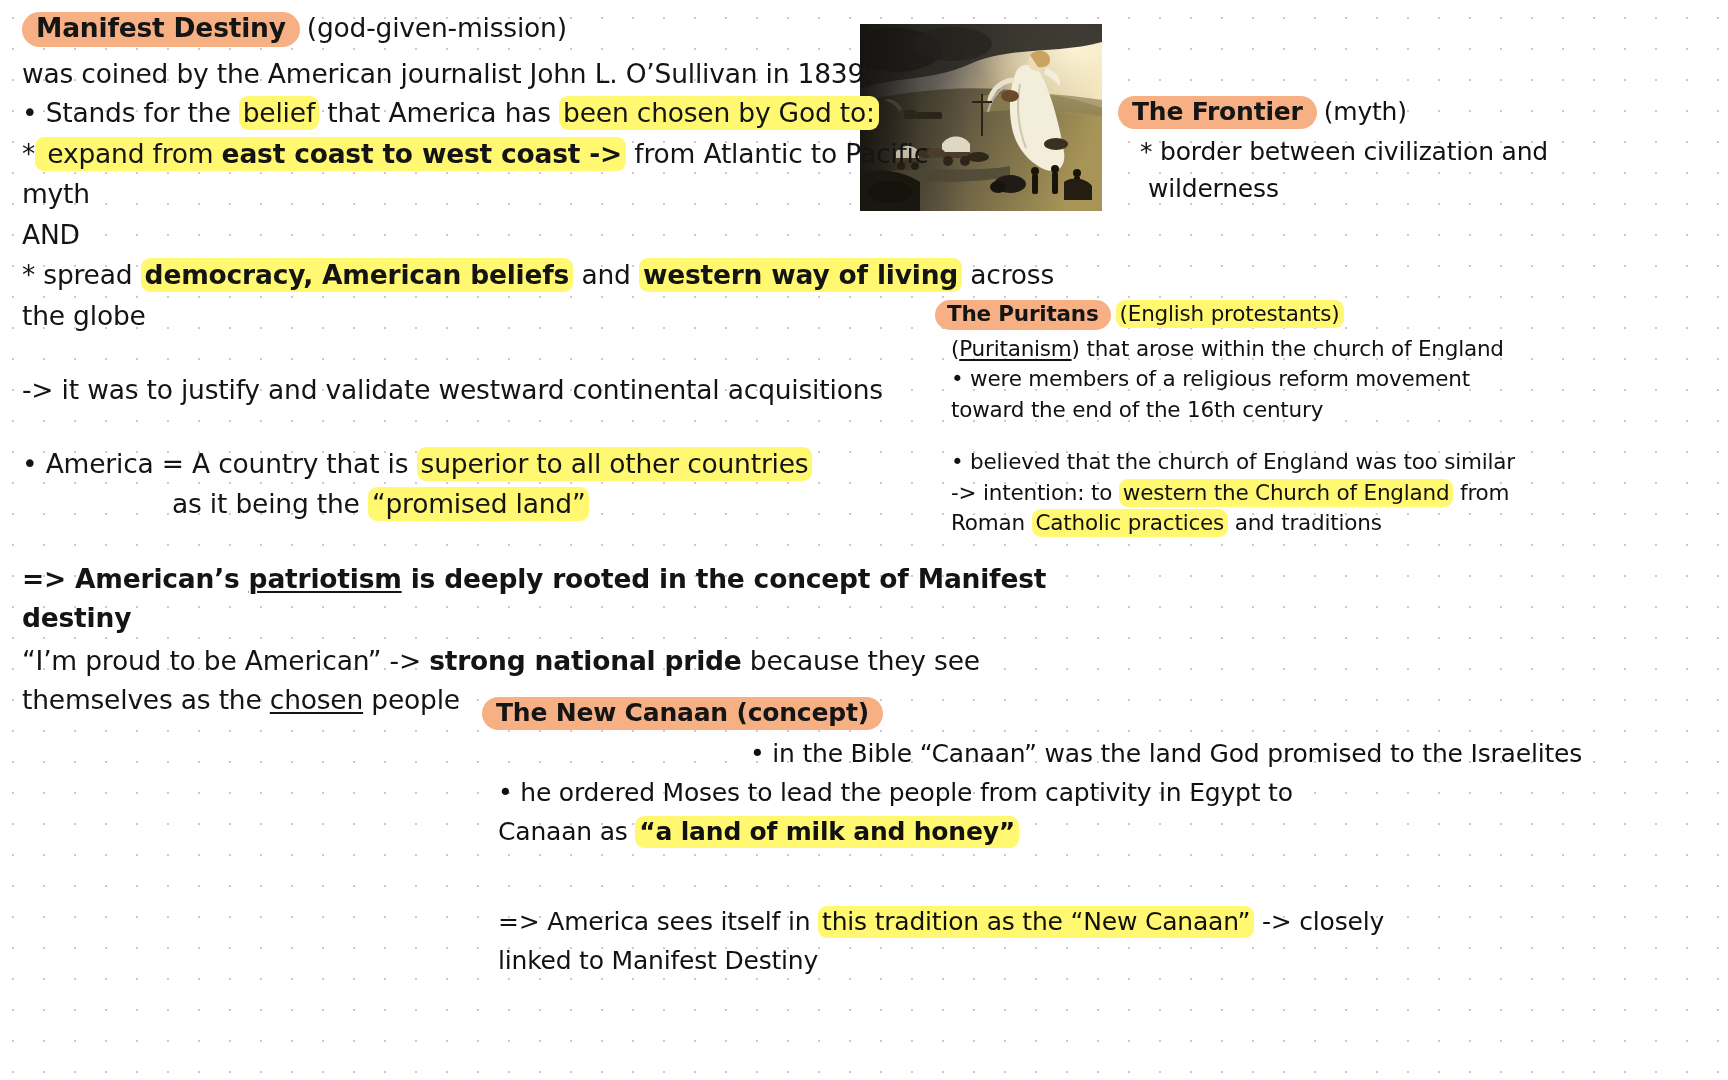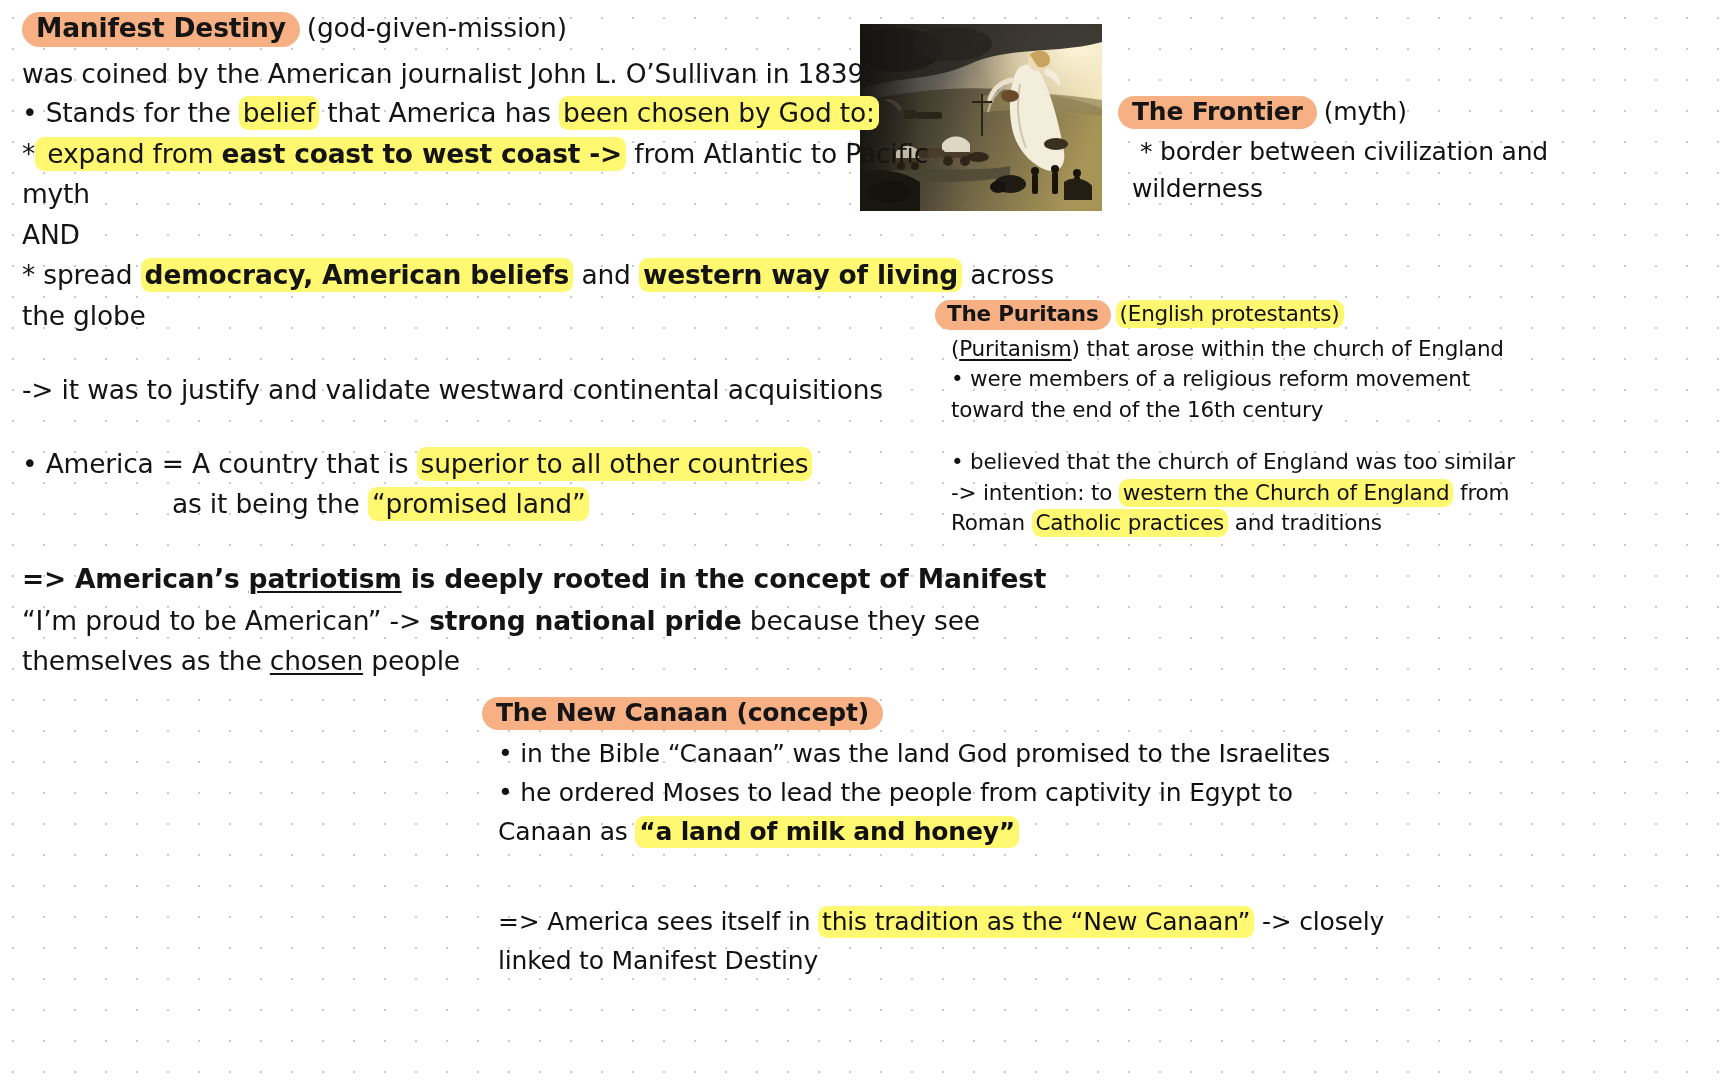--- a/index.html
+++ b/index.html
@@ -265,7 +265,7 @@
     <div style="margin-left:22px; margin-bottom:12px;">
       <span class="ln ln-md">* border between civilization and</span>
     </div>
-    <div style="margin-left:14px;">
+    <div style="margin-left:30px;">
       <span class="ln ln-md">wilderness</span>
     </div>
   </div>

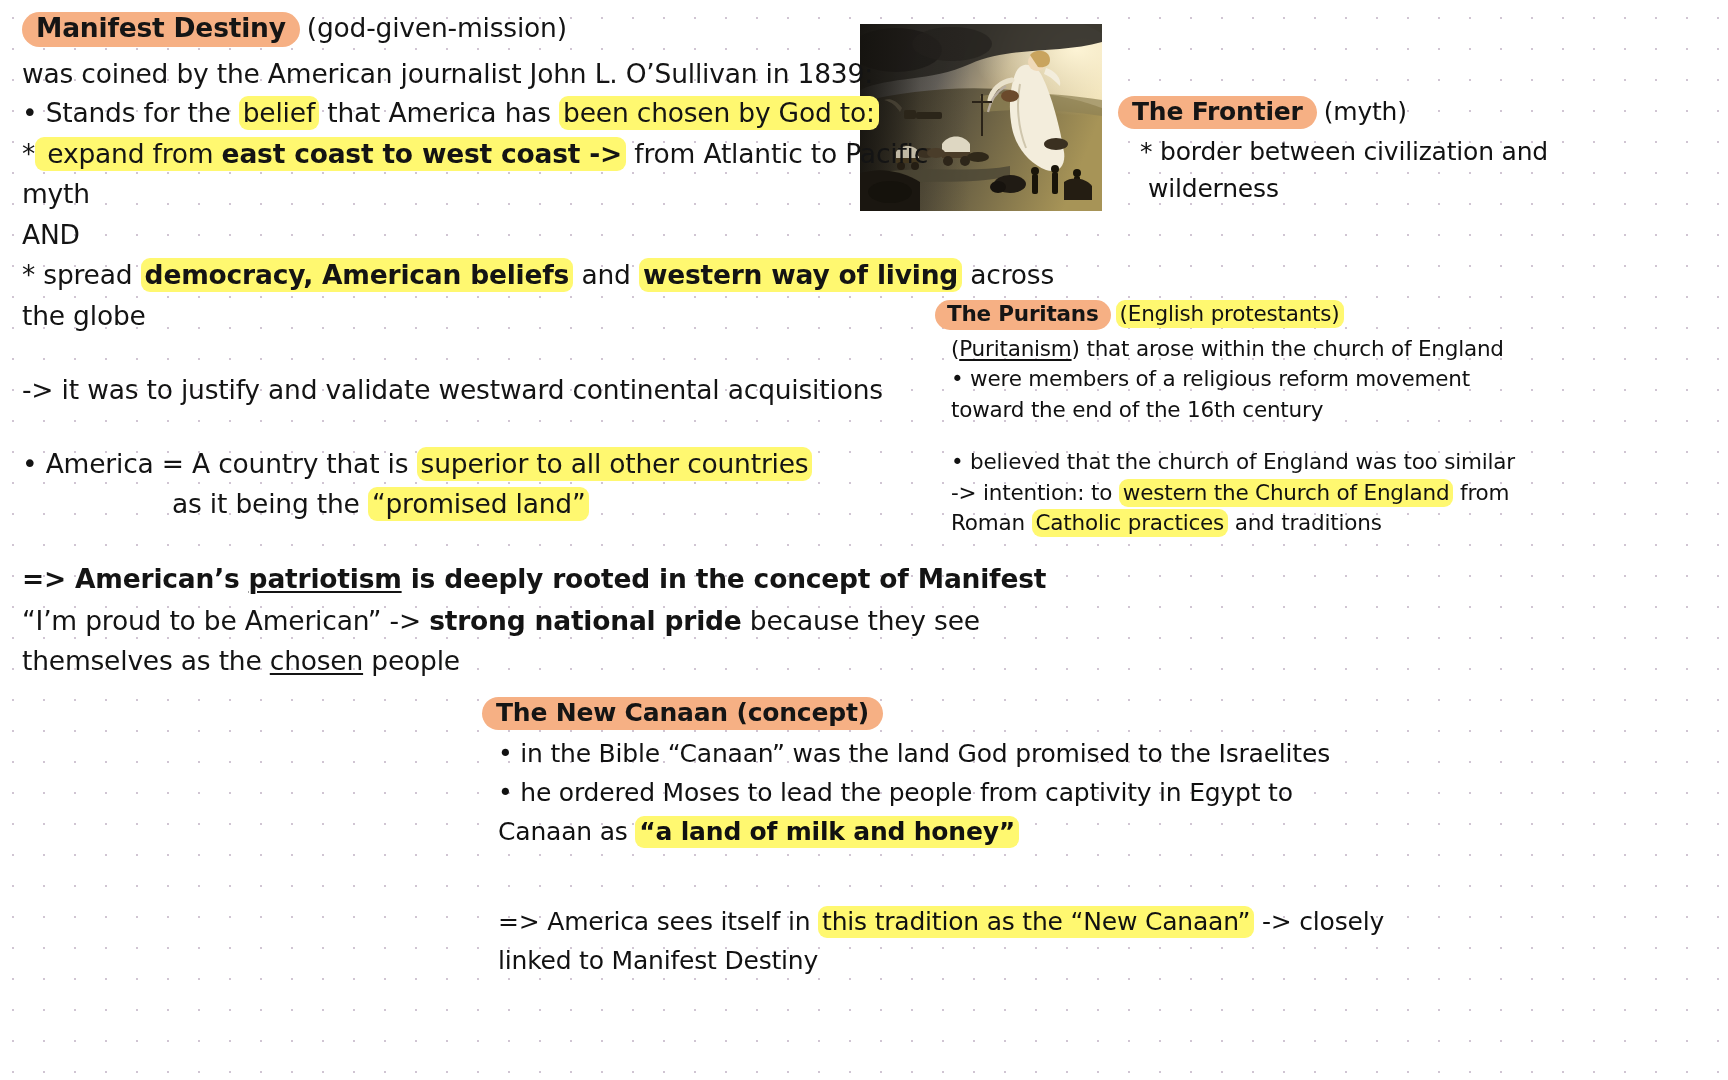--- a/index.html
+++ b/index.html
@@ -243,6 +243,9 @@
         <span>=&gt; American’s </span><span class="u">patriotism</span><span> is deeply rooted in the concept of Manifest</span>
       </span>
     </div>
+    <div class="row" style="margin-top:13px;">
+      <span class="ln b">destiny</span>
+    </div>
 
     <div class="row pink" style="margin-top:16px;">
       <span class="ln">

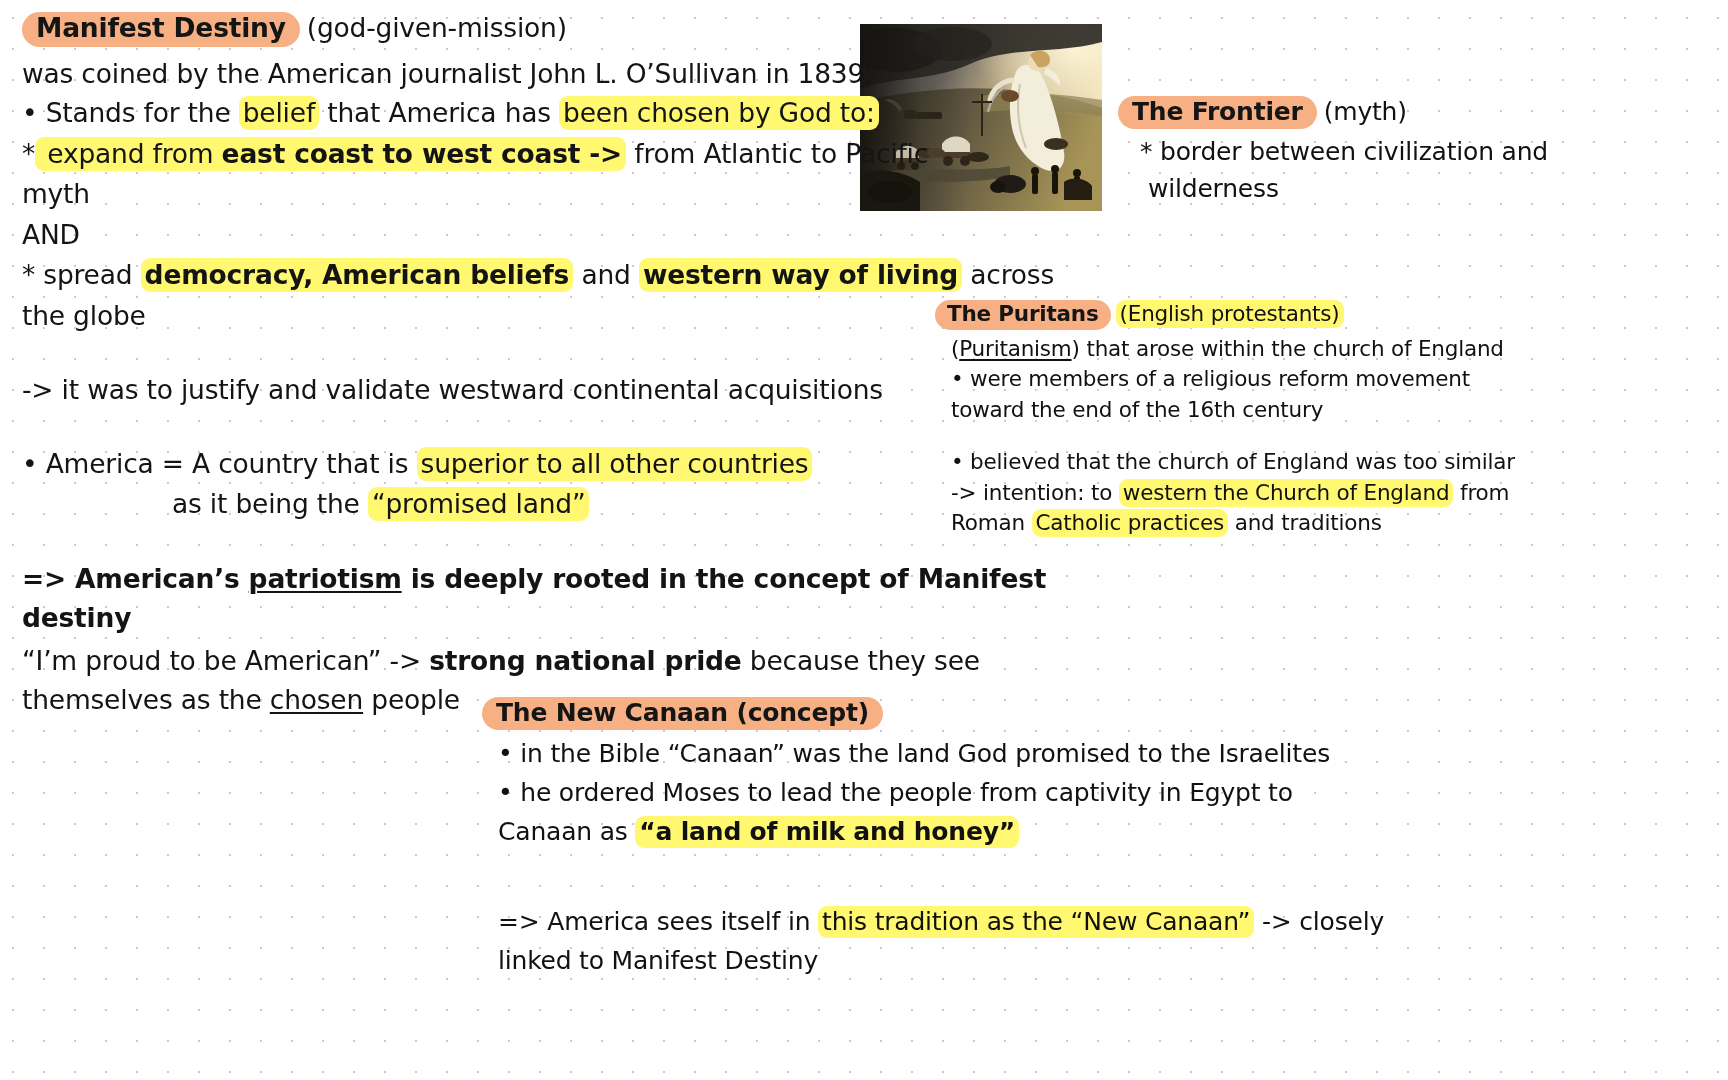--- a/index.html
+++ b/index.html
@@ -311,7 +311,7 @@
         <span class="pill">The New Canaan (concept)</span>
       </span>
     </div>
-    <div style="margin-left:16px; margin-bottom:14px;">
+    <div style="margin-left:16px; margin-bottom:14px;text-align:right;">
       <span class="ln ln-md">• in the Bible “Canaan” was the land God promised to the Israelites</span>
     </div>
     <div style="margin-left:16px; margin-bottom:14px;">

